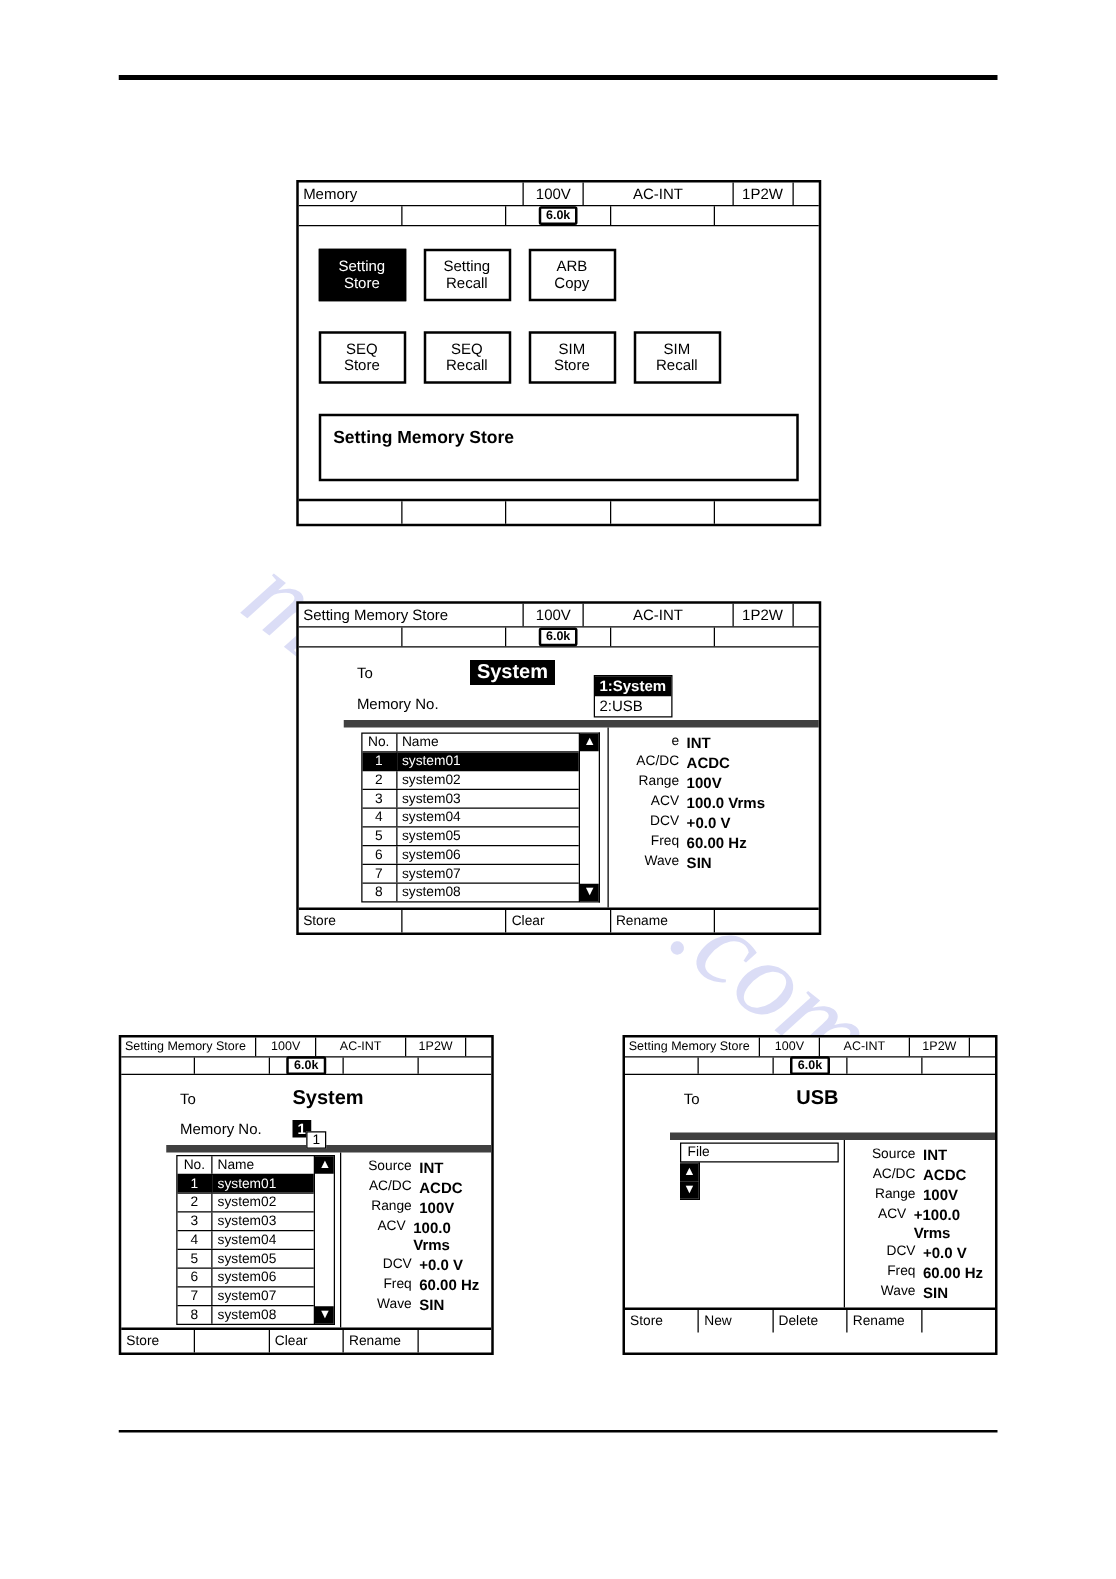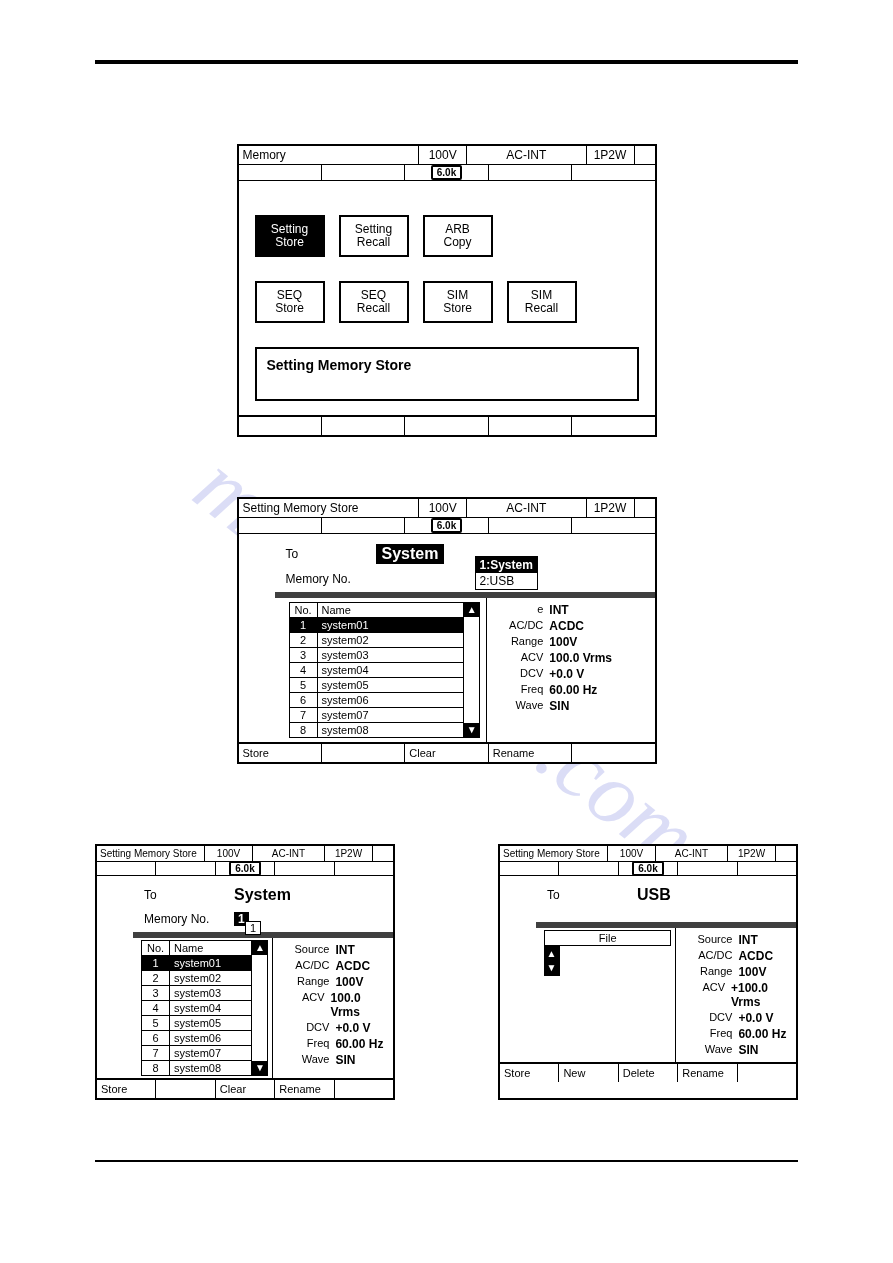--- a/index.html
+++ b/index.html
@@ -74,7 +74,7 @@
   }
 
   .body-area { padding: 18px 16px 14px 16px; }
-  .btn-row { display: flex; gap: 14px; margin-bottom: 24px; margin-top: 16px; }
+  .btn-row { display: flex; gap: 14px; margin-bottom: 24px; }
   .big-btn {
     width: 70px; height: 42px;
     border: 2px solid #000;

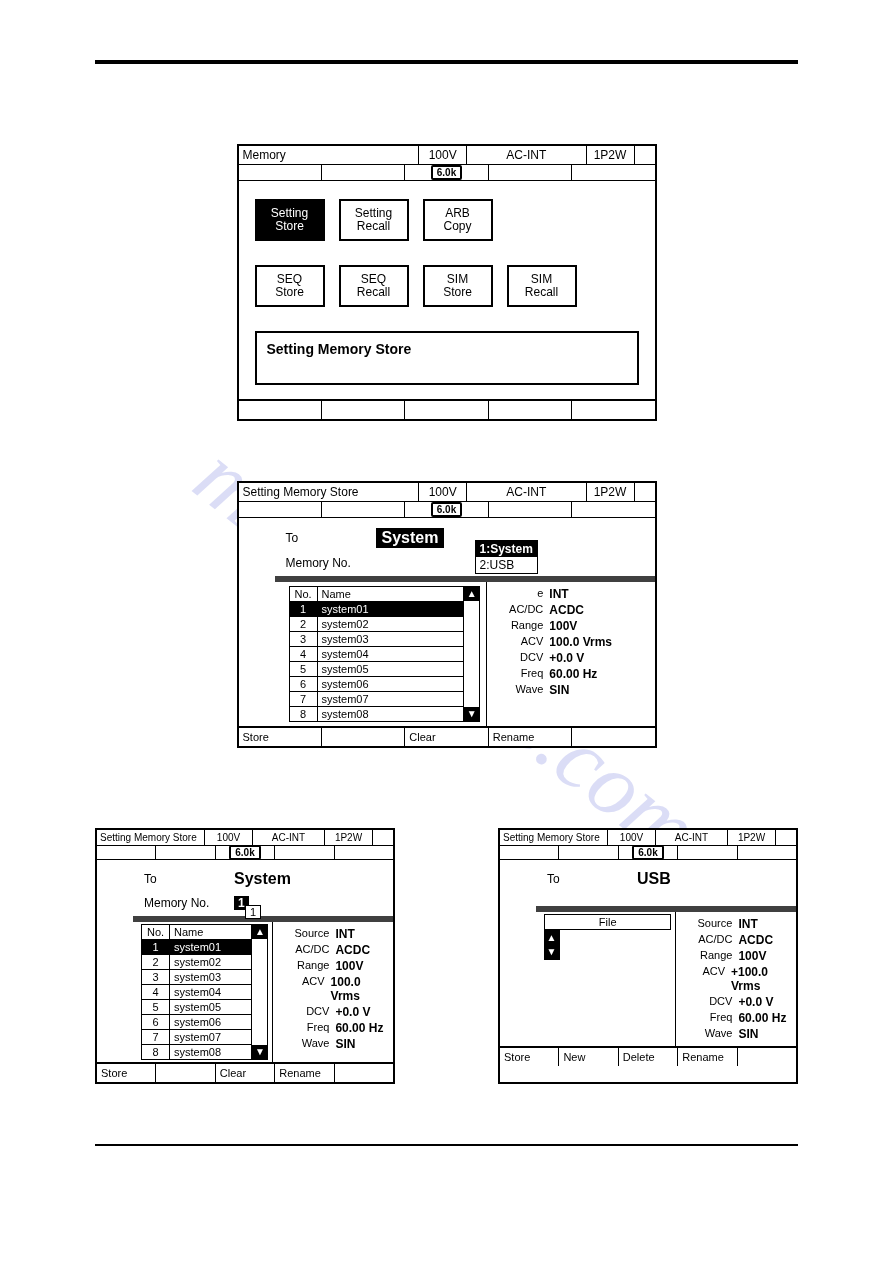--- a/index.html
+++ b/index.html
@@ -171,7 +171,7 @@
   
   .panel-row { display: flex; justify-content: space-between; gap: 20px; margin-top: 80px; }
 
-  .file-head { border: 1px solid #000; padding: 1px 5px; font-size: 11px; text-align: center; }
+  .file-head { border: 1px solid #000; padding: 1px 5px; font-size: 11px; }
   .file-table { border: 1px solid #000; font-size: 10.5px; }
   .file-row { border-bottom: 1px solid #000; padding: 1px 5px; font-weight: bold; }
   .file-row:last-child { border-bottom: 0; }

